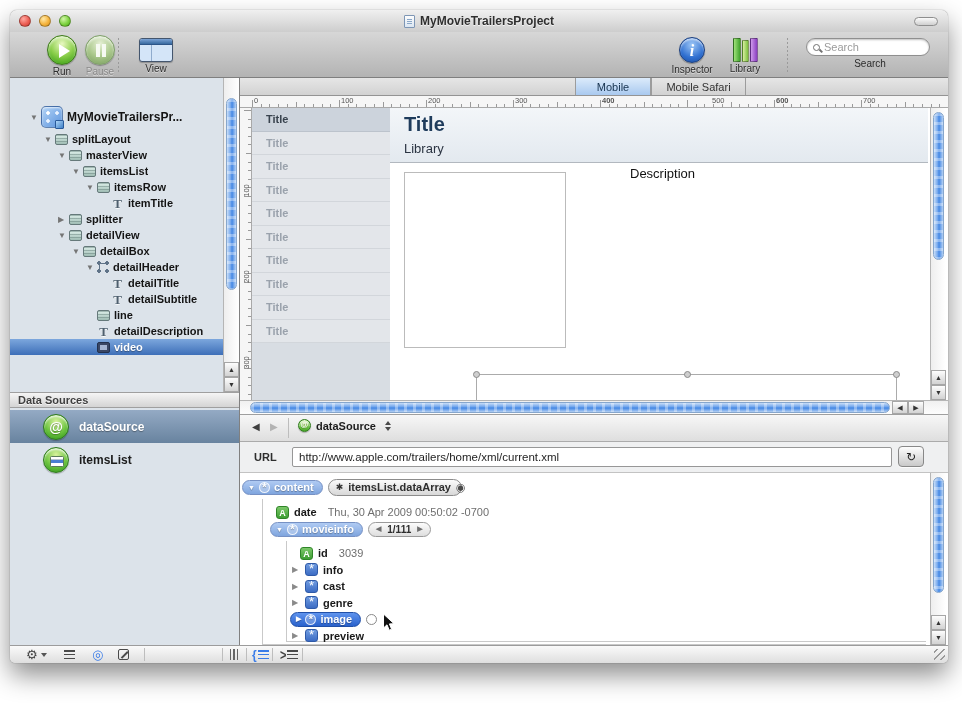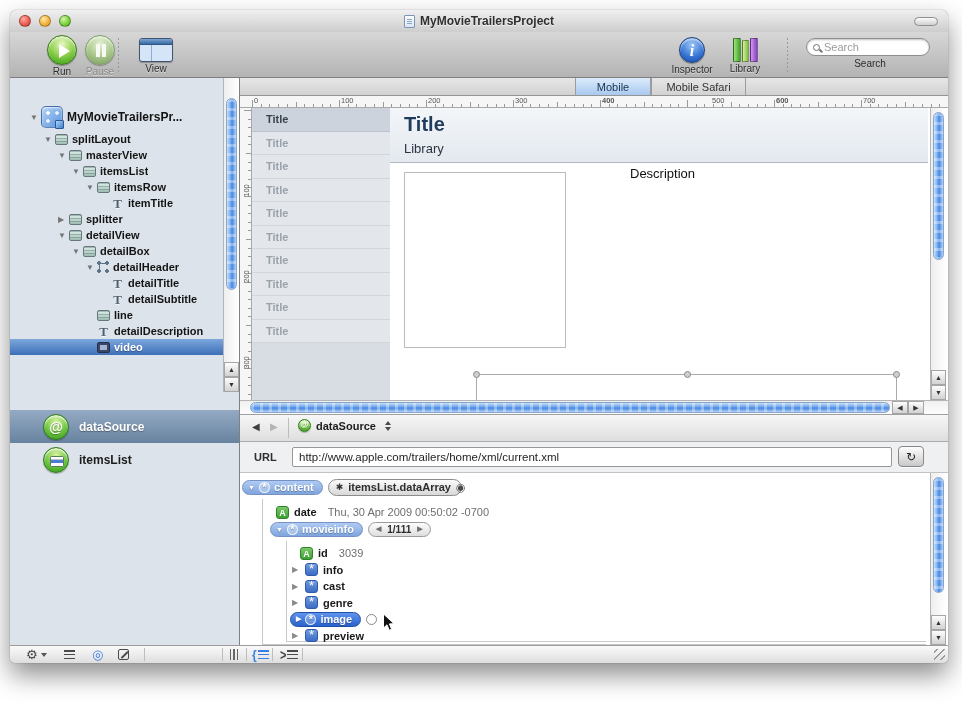--- a/index.html
+++ b/index.html
@@ -359,6 +359,7 @@
           <div class="sarw">▼</div>
         </div>
       </div>
+      <div class="ds-header">Data Sources</div>
       <div class="ds-list" id="dslist">
           <div class="ds-row sel">
             <span class="gcirc">

